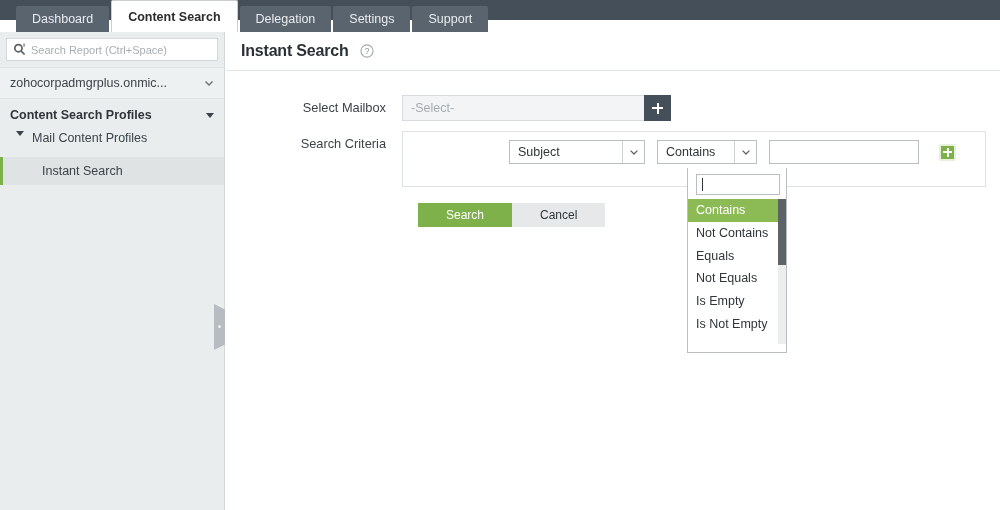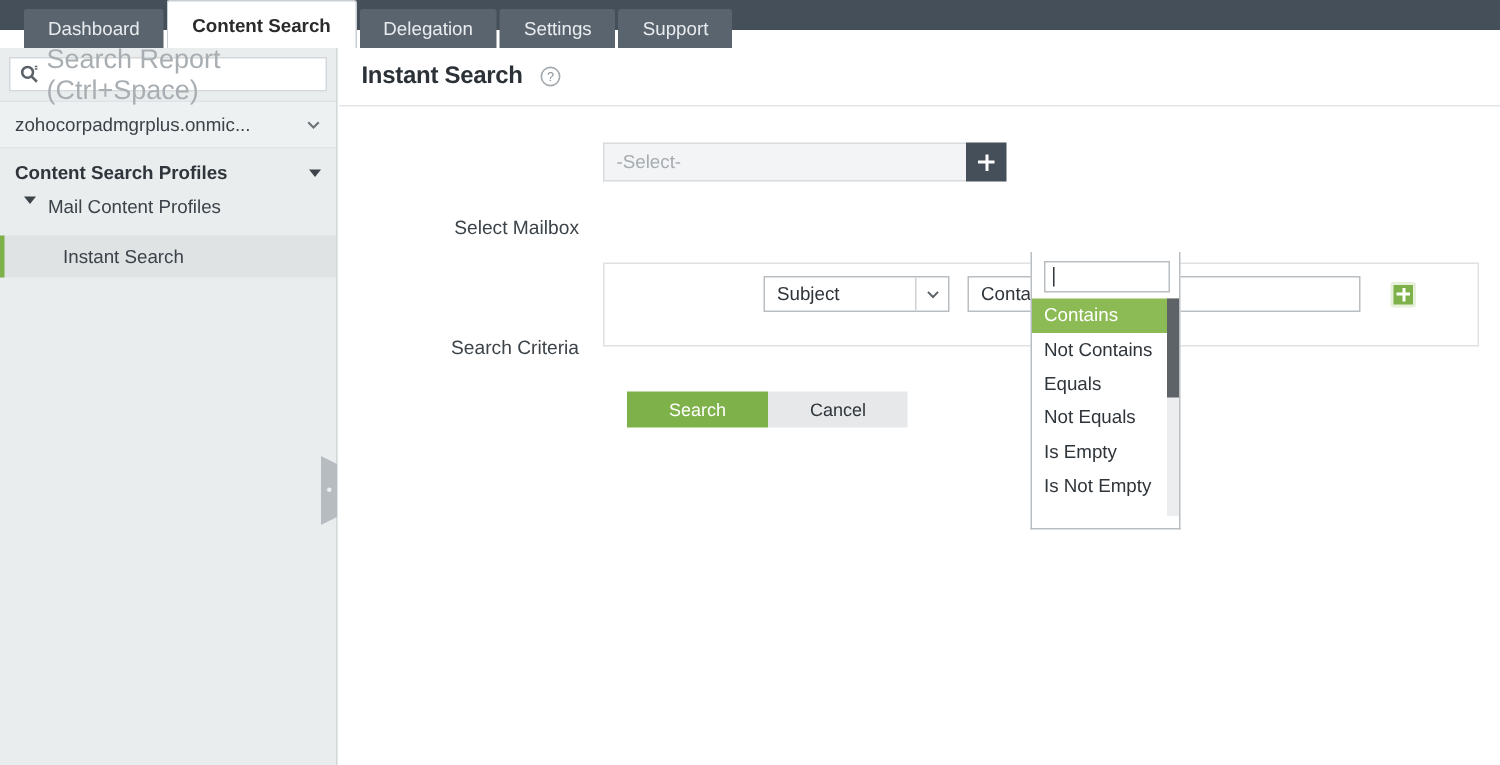--- a/index.html
+++ b/index.html
@@ -43,7 +43,7 @@
     border: 1px solid #d4d8da; display: flex; align-items: center;
   }
   .search-ico { width: 24px; display: flex; align-items: center; justify-content: center; flex: 0 0 24px; }
-  .search-ph { font-size: 18px; color: #a9aeb2; }
+  .search-ph { font-size: 11px; color: #a9aeb2; }
 
   .tenant {
     margin-top: 6px; height: 32px; border-top: 1px solid #dfe3e5; border-bottom: 1px solid #dfe3e5;

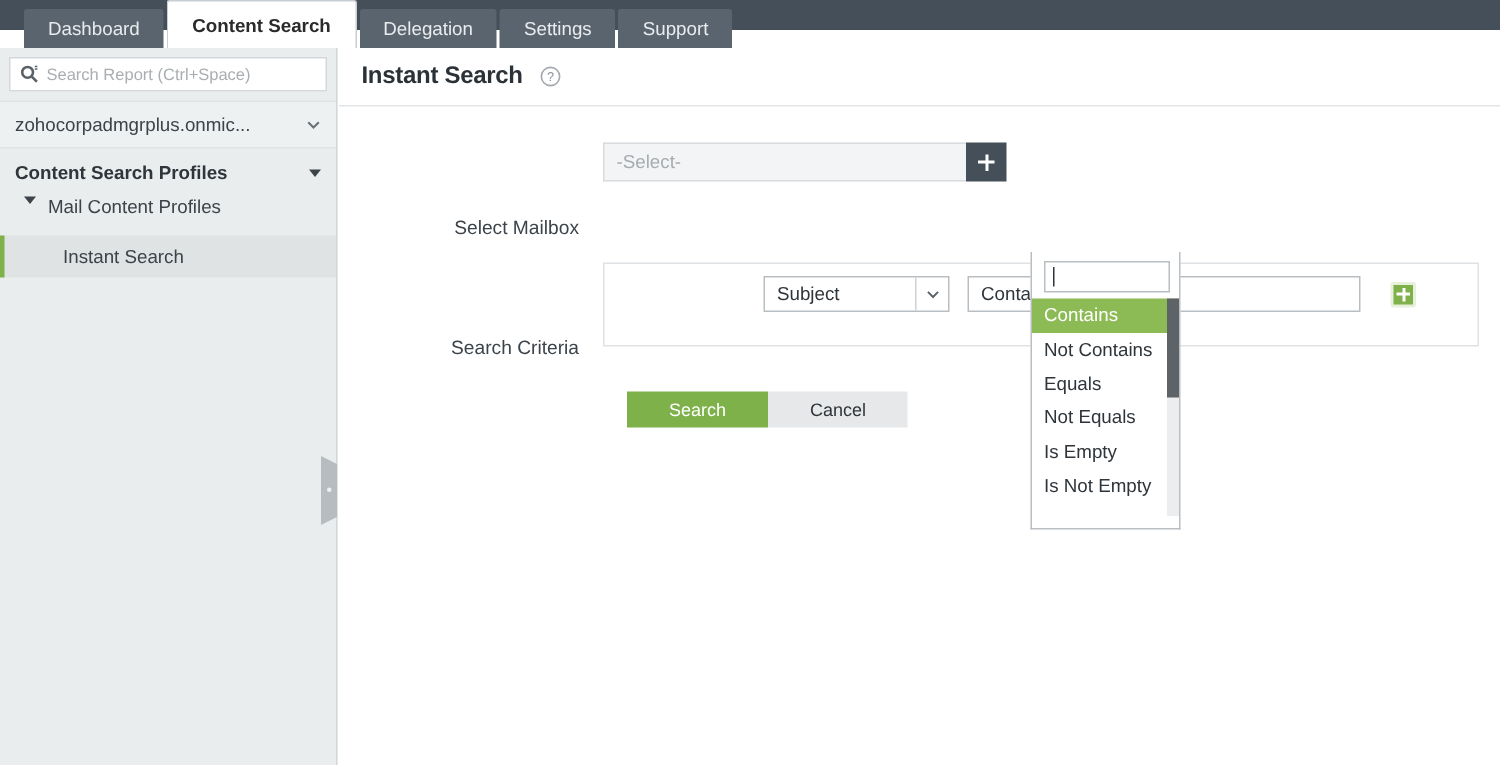--- a/index.html
+++ b/index.html
@@ -96,7 +96,7 @@
   .row { display: flex; align-items: flex-start; margin-bottom: 10px; }
   .row-label {
     width: 176px; text-align: right; padding-right: 16px;
-    font-size: 12.8px; color: #3c4349; line-height: 26px; margin-top: 44px;
+    font-size: 12.8px; color: #3c4349; line-height: 26px;
   }
 
   .mailbox-field { display: flex; width: 269px; height: 26px; }

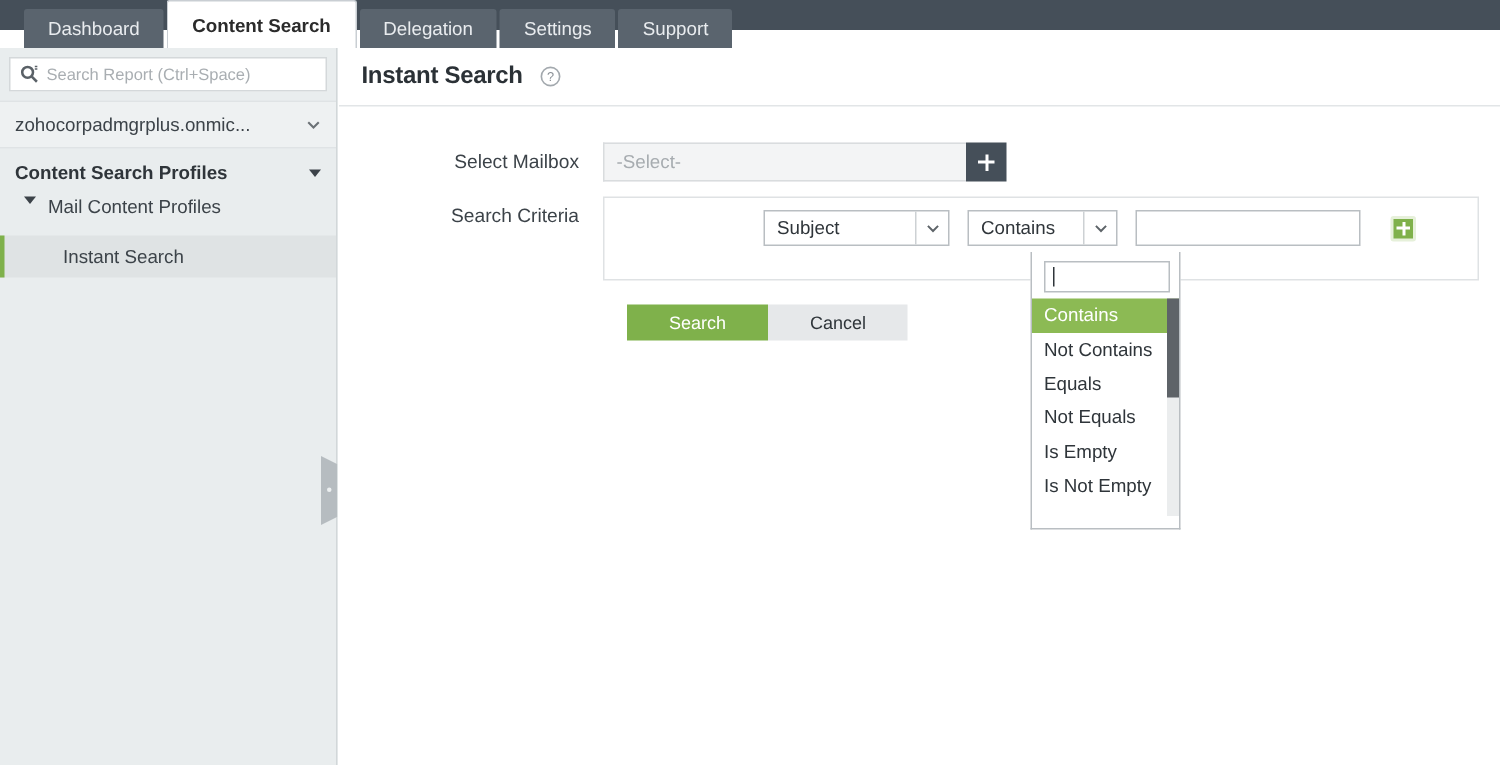--- a/index.html
+++ b/index.html
@@ -129,7 +129,7 @@
     width: 22px; height: 22px; border-left: 1px solid #cdd1d4;
     display: flex; align-items: center; justify-content: center; flex: 0 0 22px;
   }
-  .sel-field { width: 124px; }
+  .sel-field { width: 136px; }
   .sel-oper { width: 100px; margin-left: 12px; }
 
   .val-input {

